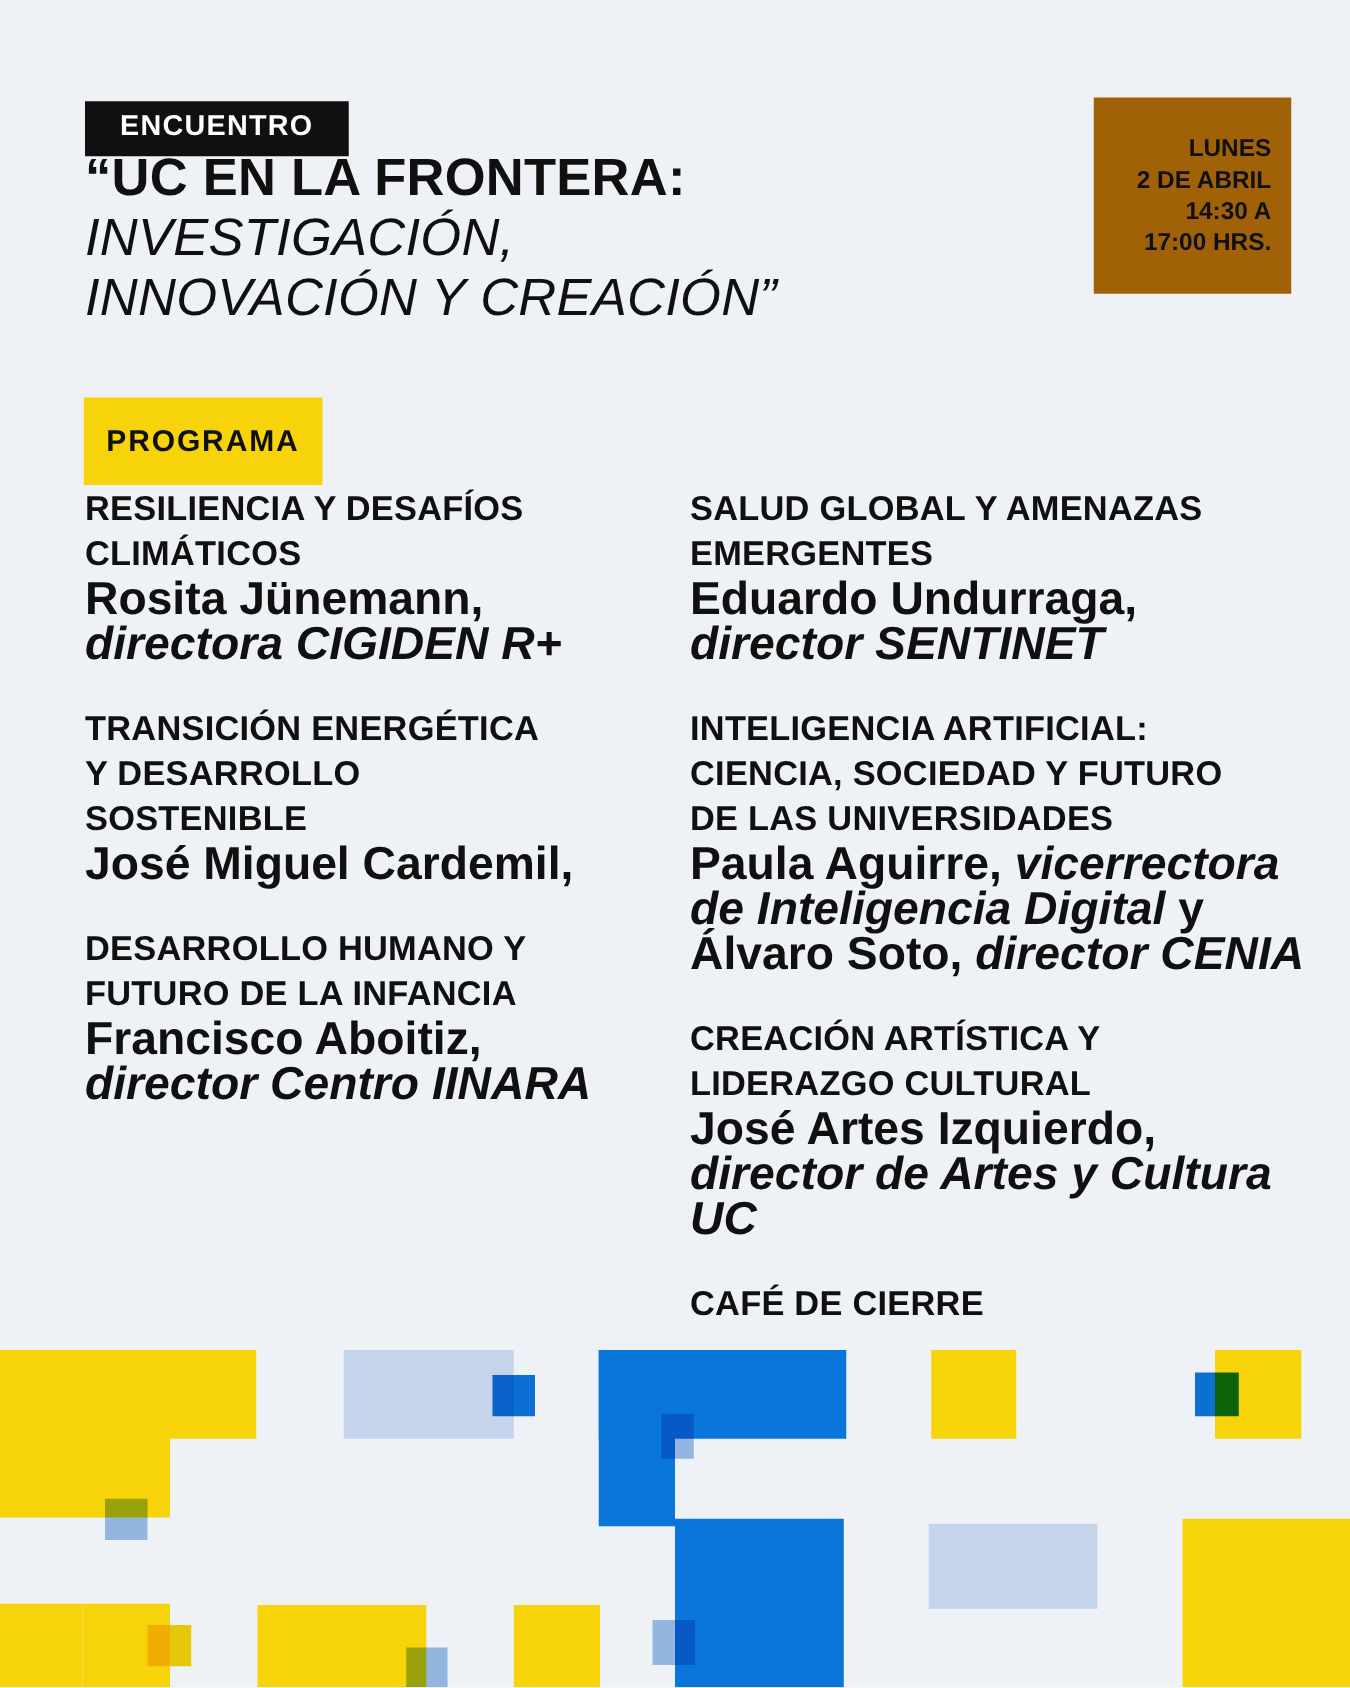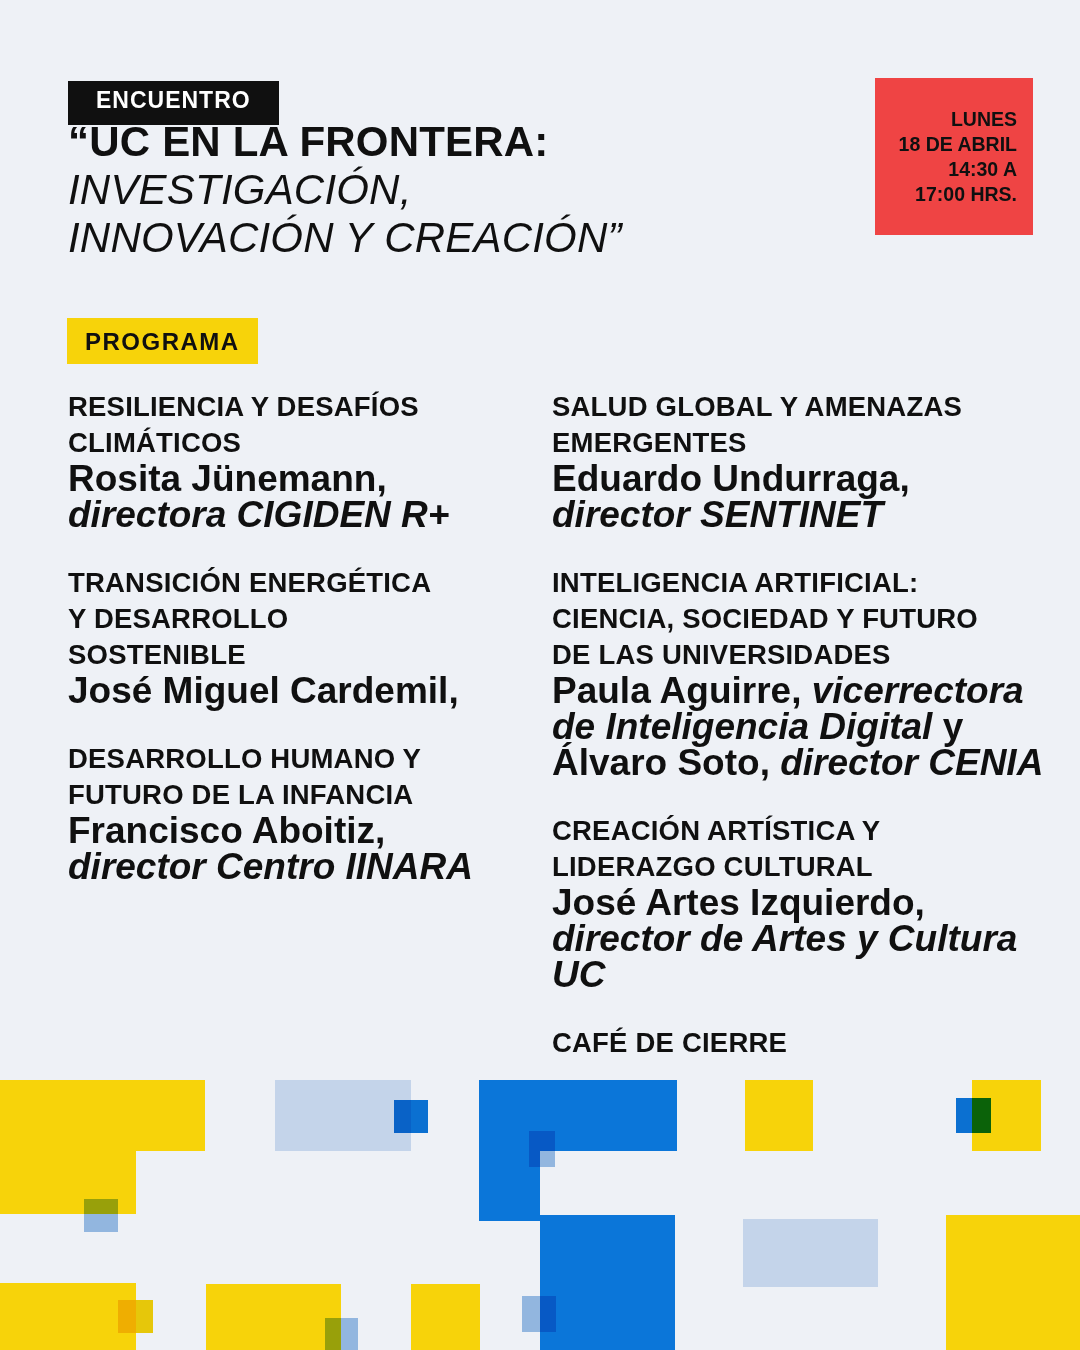--- a/index.html
+++ b/index.html
@@ -32,7 +32,7 @@
   .date-box{
     position:absolute;left:875px;top:78px;
     width:158px;height:157px;
-    background:#ef4444;
+    background:#a16207;
     display:flex;align-items:center;justify-content:flex-end;
     box-sizing:border-box;padding-right:16px;
     text-align:right;

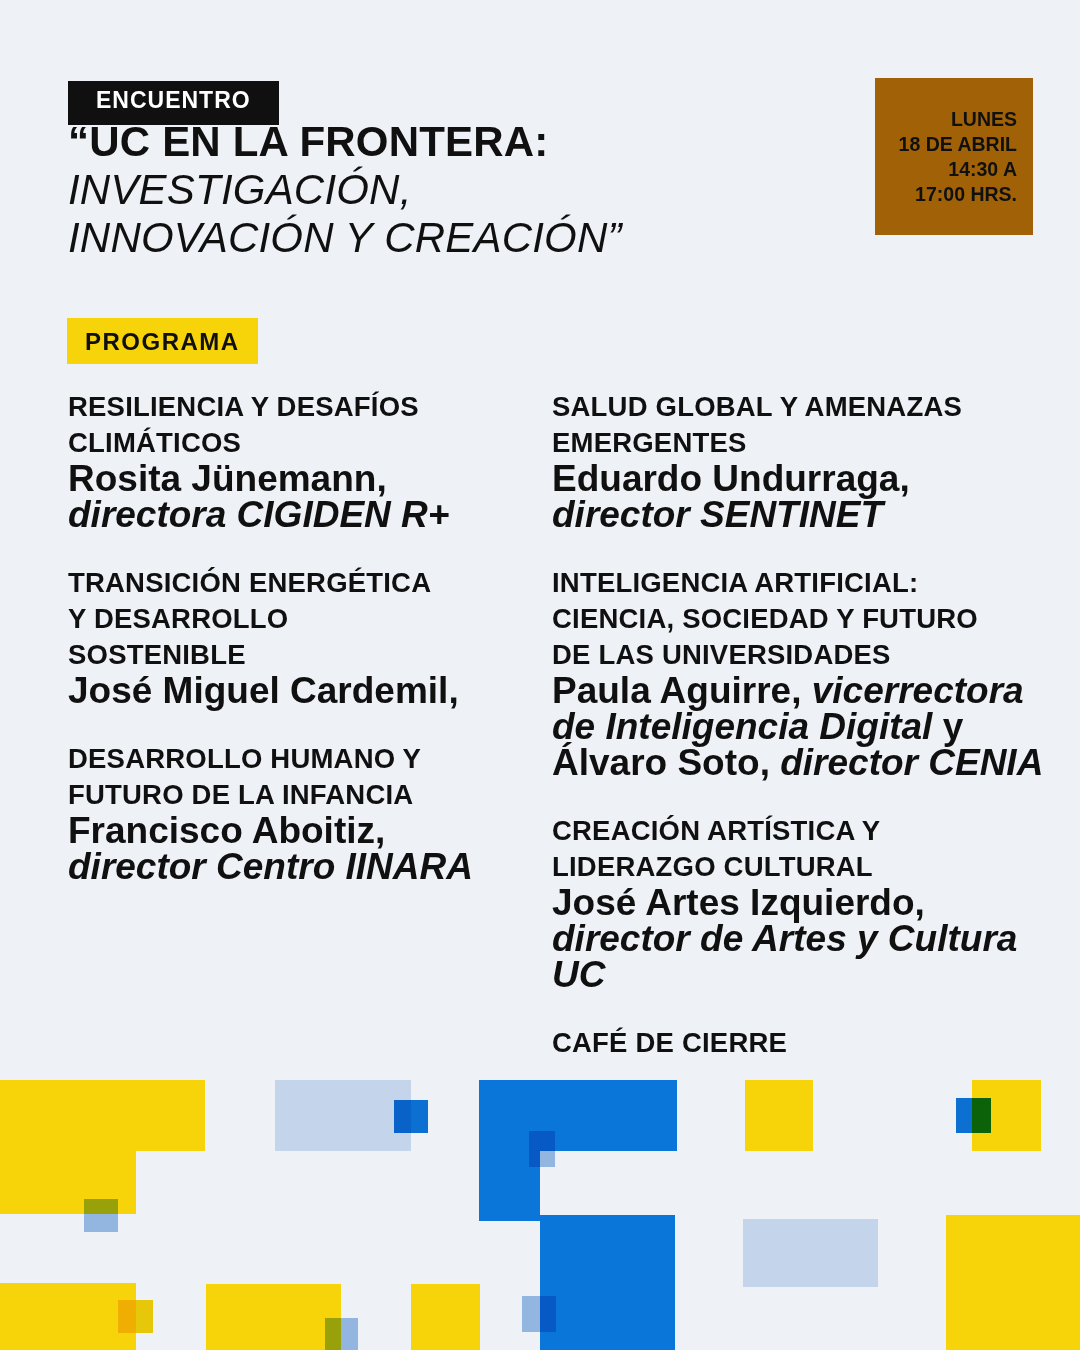--- a/index.html
+++ b/index.html
@@ -105,7 +105,7 @@
   <div class="date-box">
     <div>
       <span>LUNES</span><br>
-      <span>18 DE ABRIL</span><br>
+      <span>2 DE ABRIL</span><br>
       <span>14:30 A</span><br>
       <span>17:00 HRS.</span>
     </div>

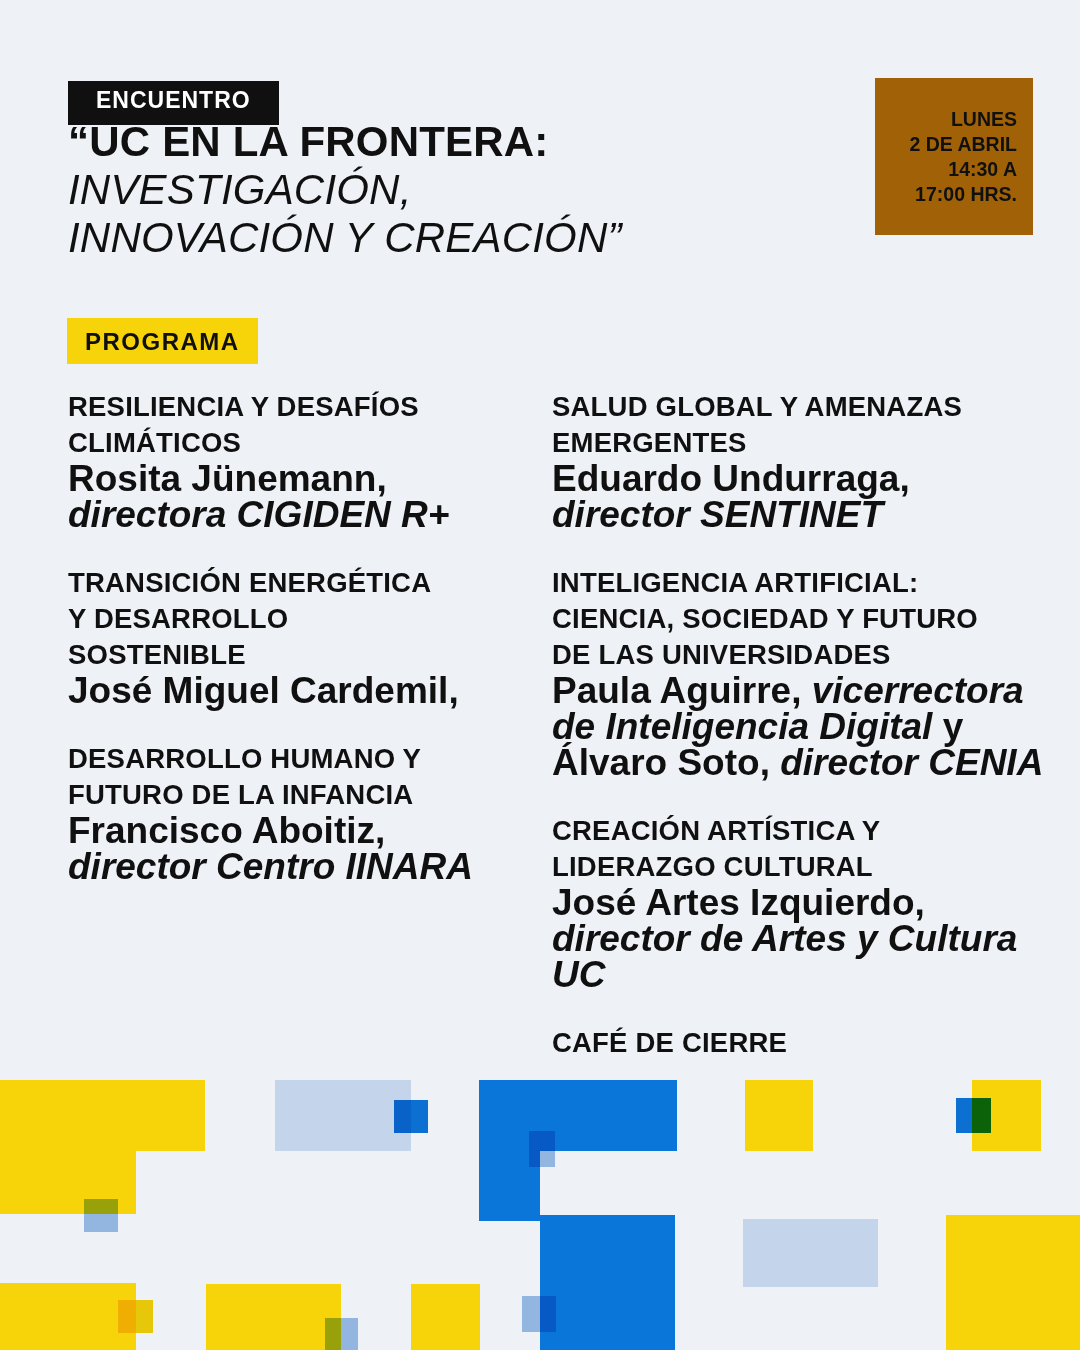--- a/index.html
+++ b/index.html
@@ -42,7 +42,7 @@
   .programa{
     position:absolute;left:67px;top:318px;
     height:38px;line-height:39px;
-    padding:4px 18px;
+    padding:16px 18px;
     background:#F7D30A;color:#101010;
     font-size:24px;font-weight:700;letter-spacing:1.5px;
     white-space:nowrap;

